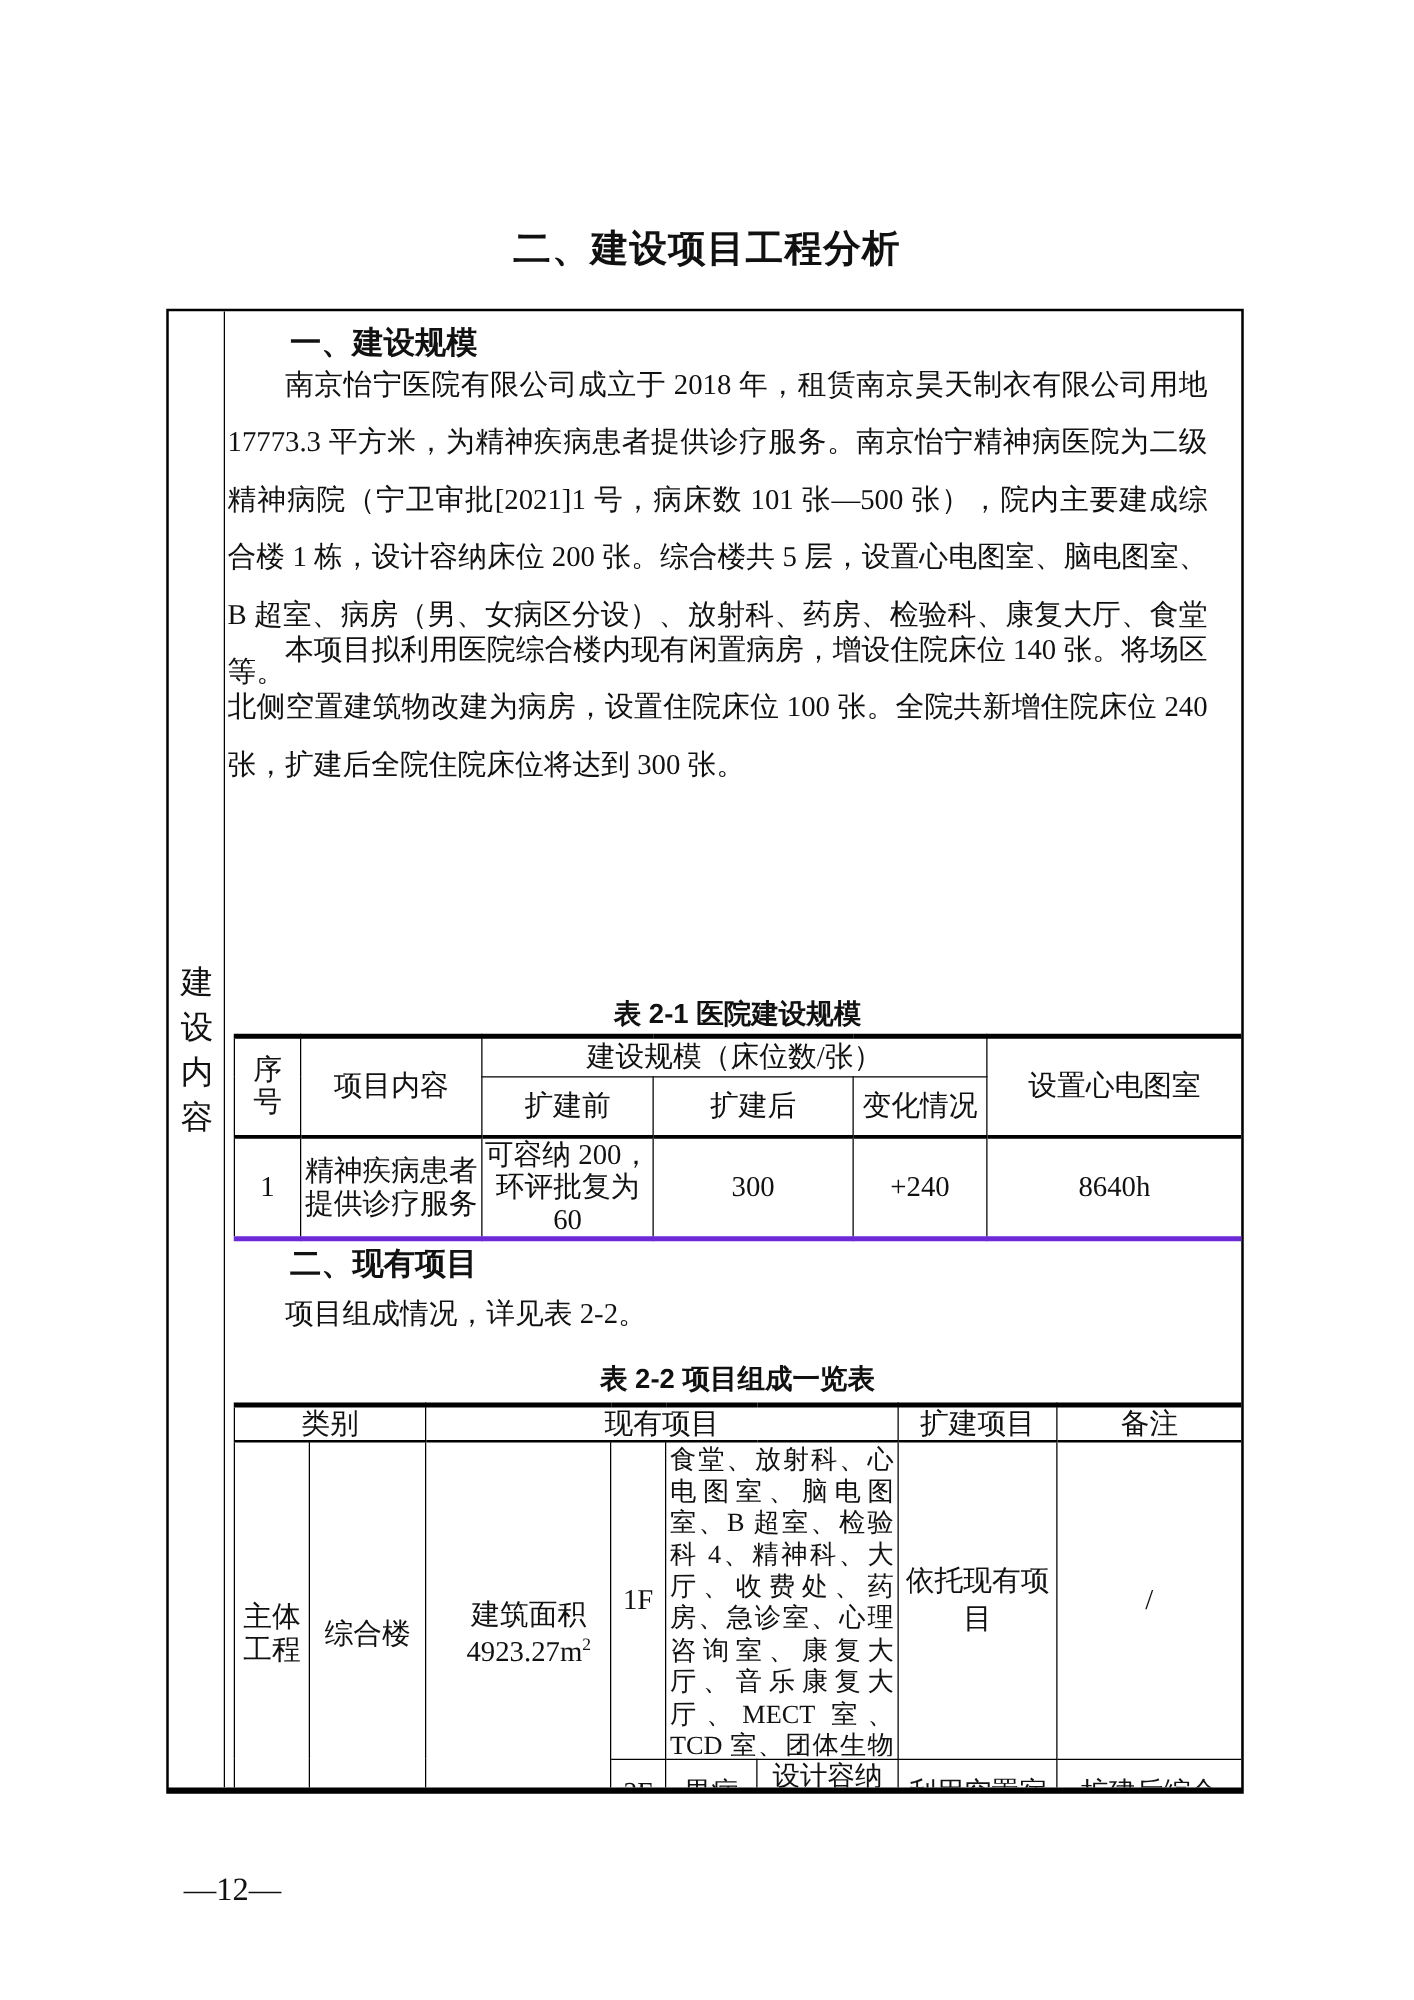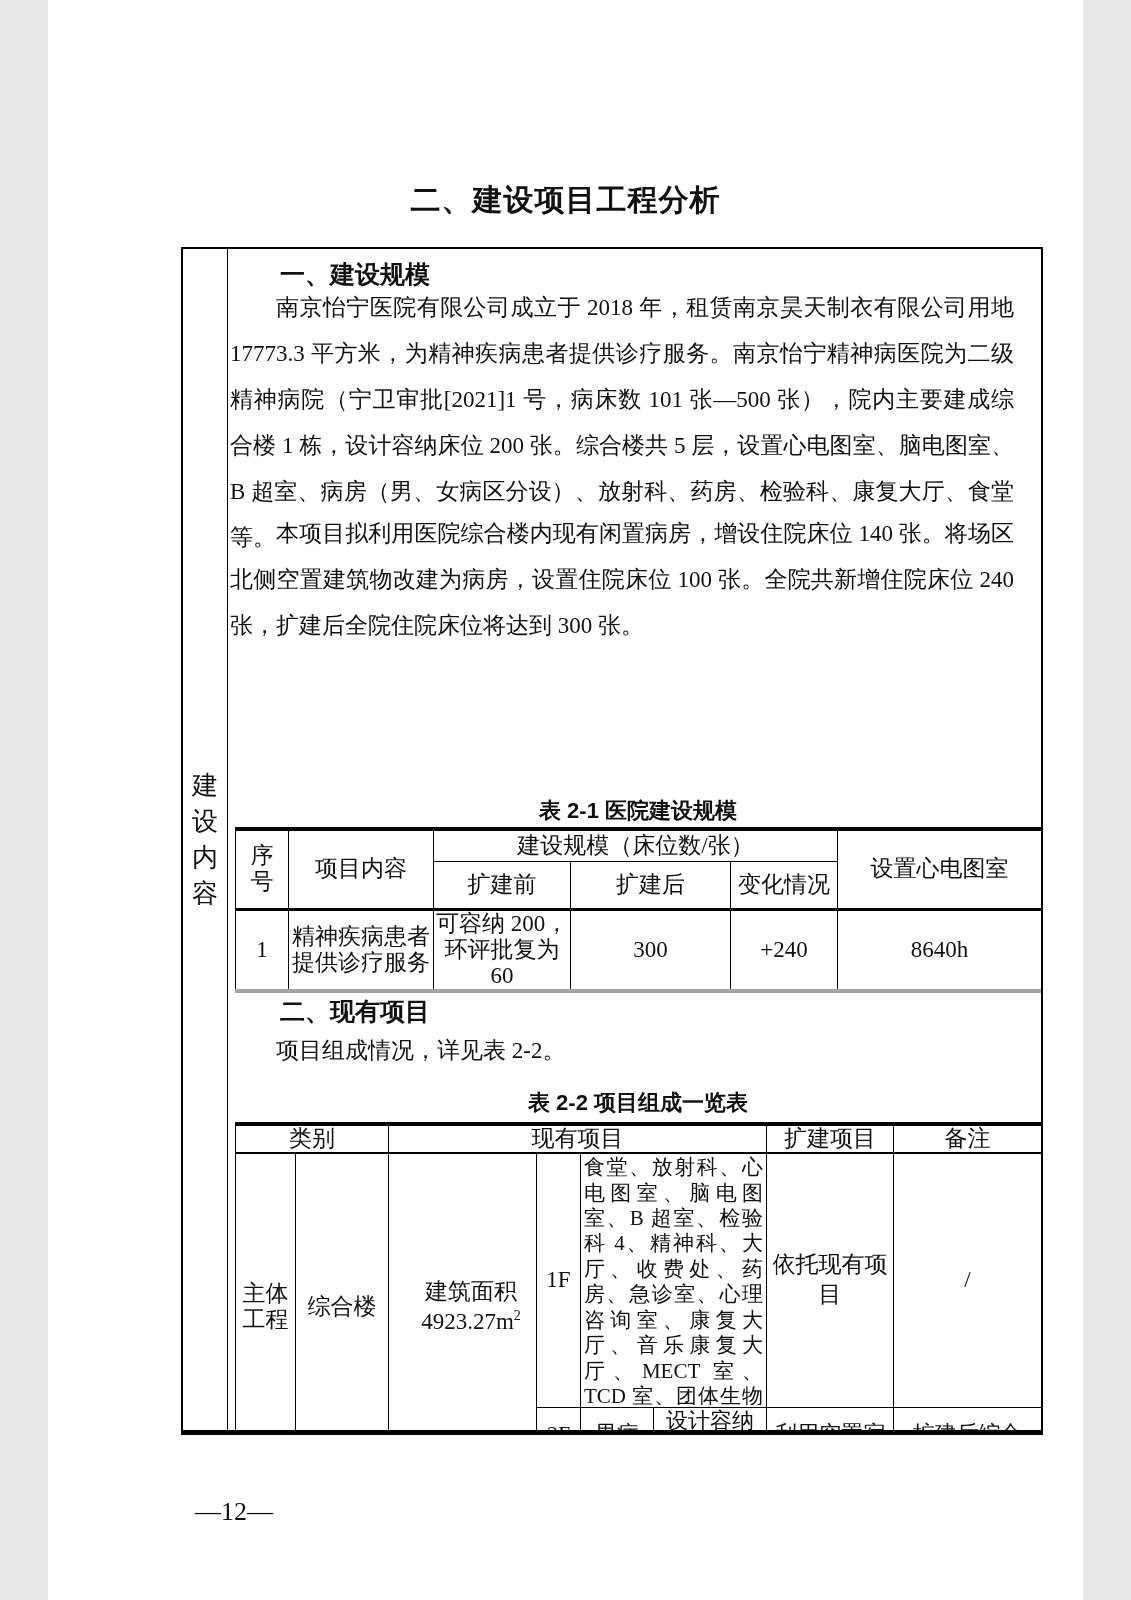--- a/index.html
+++ b/index.html
@@ -4,7 +4,7 @@
 <style>
   html,body { margin:0; padding:0; background:#e8e8e8; }
   .page {
-    position:relative; width:1035px; height:1600px; margin:0 auto;
+    position:relative; width:1131px; height:1600px; margin:0 auto;
     background:#ffffff; color:#111;
     font-family:"Liberation Serif","DejaVu Serif",serif;
     overflow:hidden;

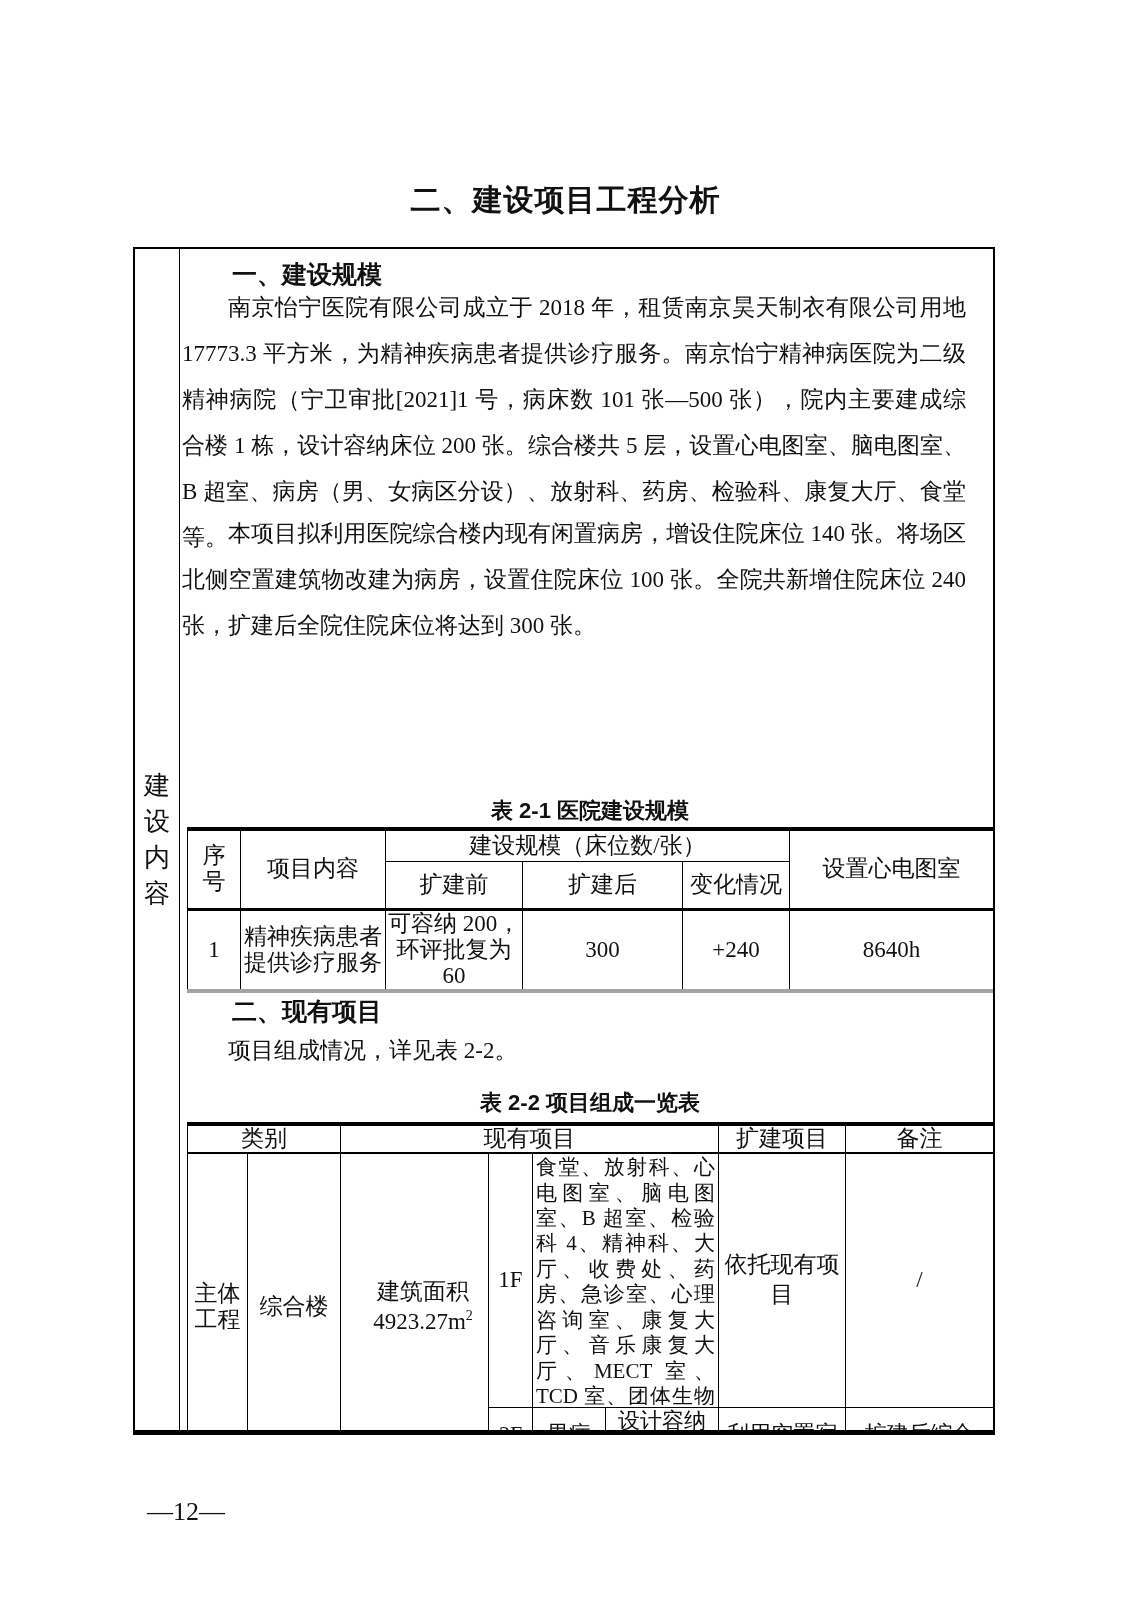--- a/index.html
+++ b/index.html
@@ -43,7 +43,7 @@
     font-size:23px; line-height:46px; text-align:justify; text-indent:2em;
   }
   .p1pos { top:36px; }
-  .p2pos { top:262px; }
+  .p2pos { top:248px; }
   .p3pos { top:403px; }
   .p4pos { top:782px; line-height:40px; }
 

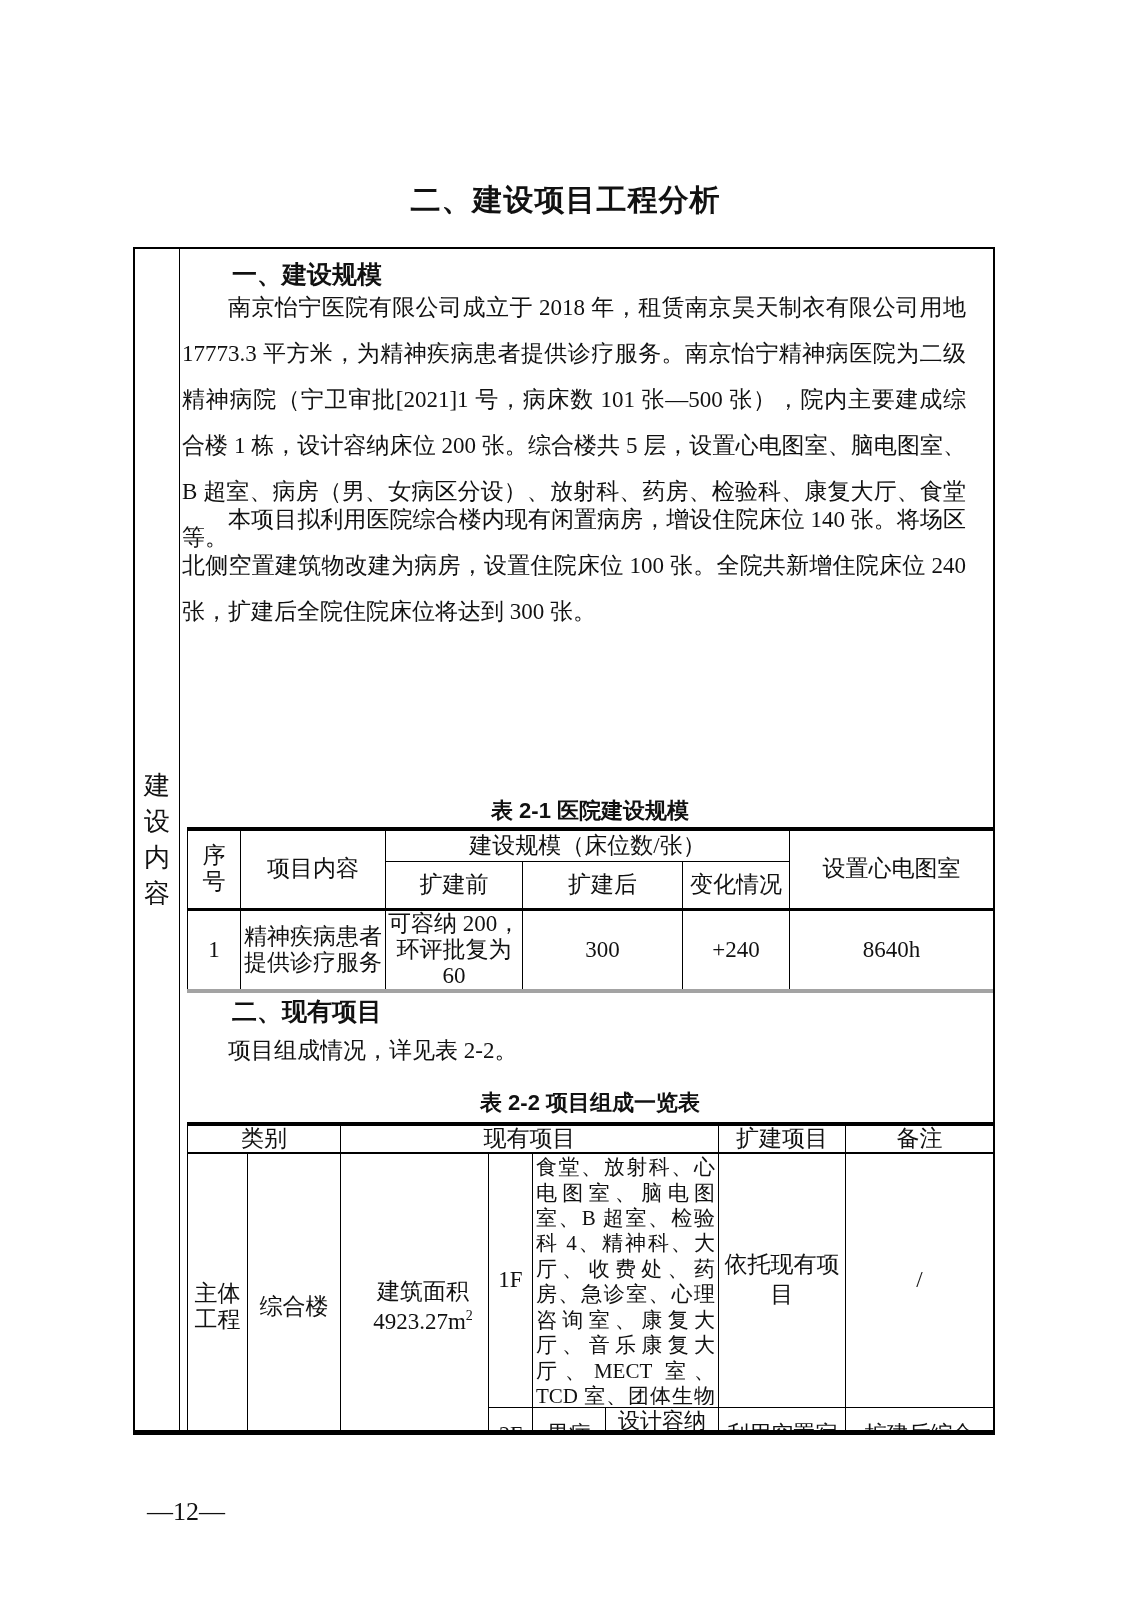--- a/index.html
+++ b/index.html
@@ -25,7 +25,7 @@
     display:flex; align-items:center; justify-content:center;
   }
   .vlabel {
-    width:27px; font-size:26px; line-height:36px; text-align:center;
+    width:27px; font-size:26px; line-height:36px; text-align:right;
     word-break:break-all; letter-spacing:0;
   }
   .content { position:absolute; left:45px; top:0; right:0; bottom:0; }

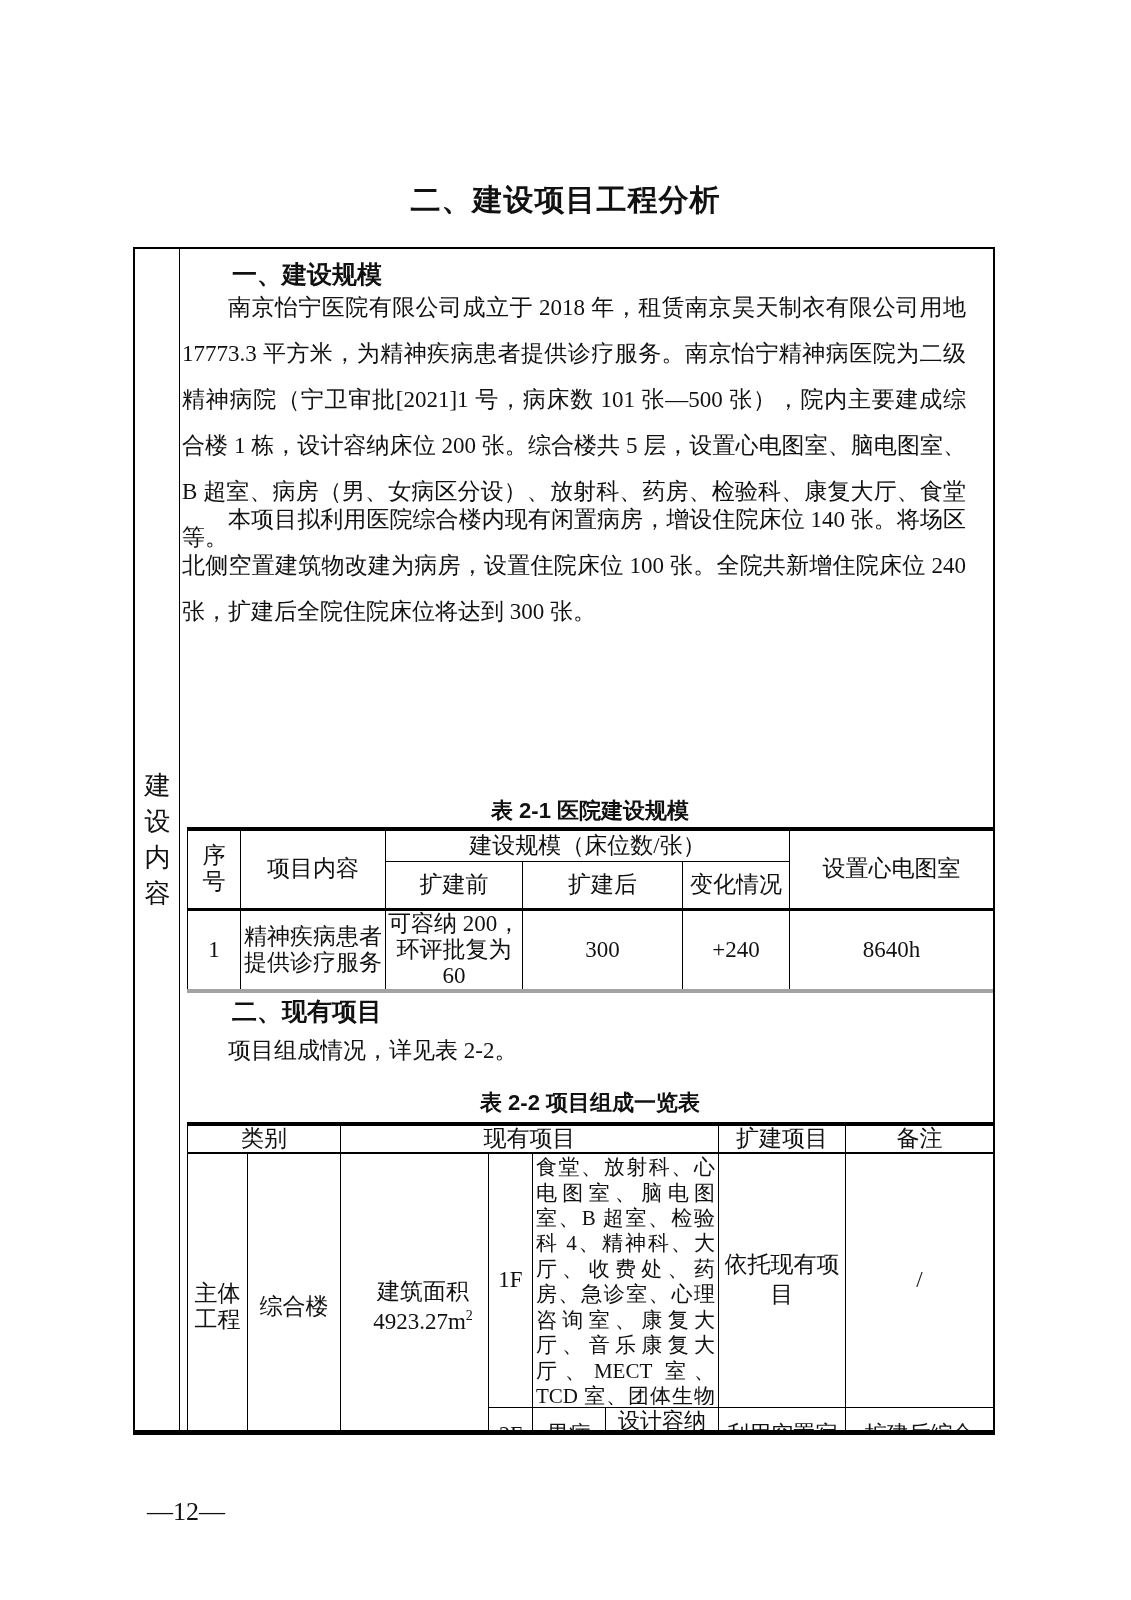--- a/index.html
+++ b/index.html
@@ -63,7 +63,7 @@
   }
   .t21 {
     position:absolute; left:7px; top:578px; width:806px;
-    border-top:4px solid #000; border-bottom:4px solid #a3a3a3;
+    border-top:4px solid #000; border-bottom:4px solid #6d28d9;
   }
   .t21 .hr1 { height:32px; }
   .t21 .hr2 { height:48px; }

